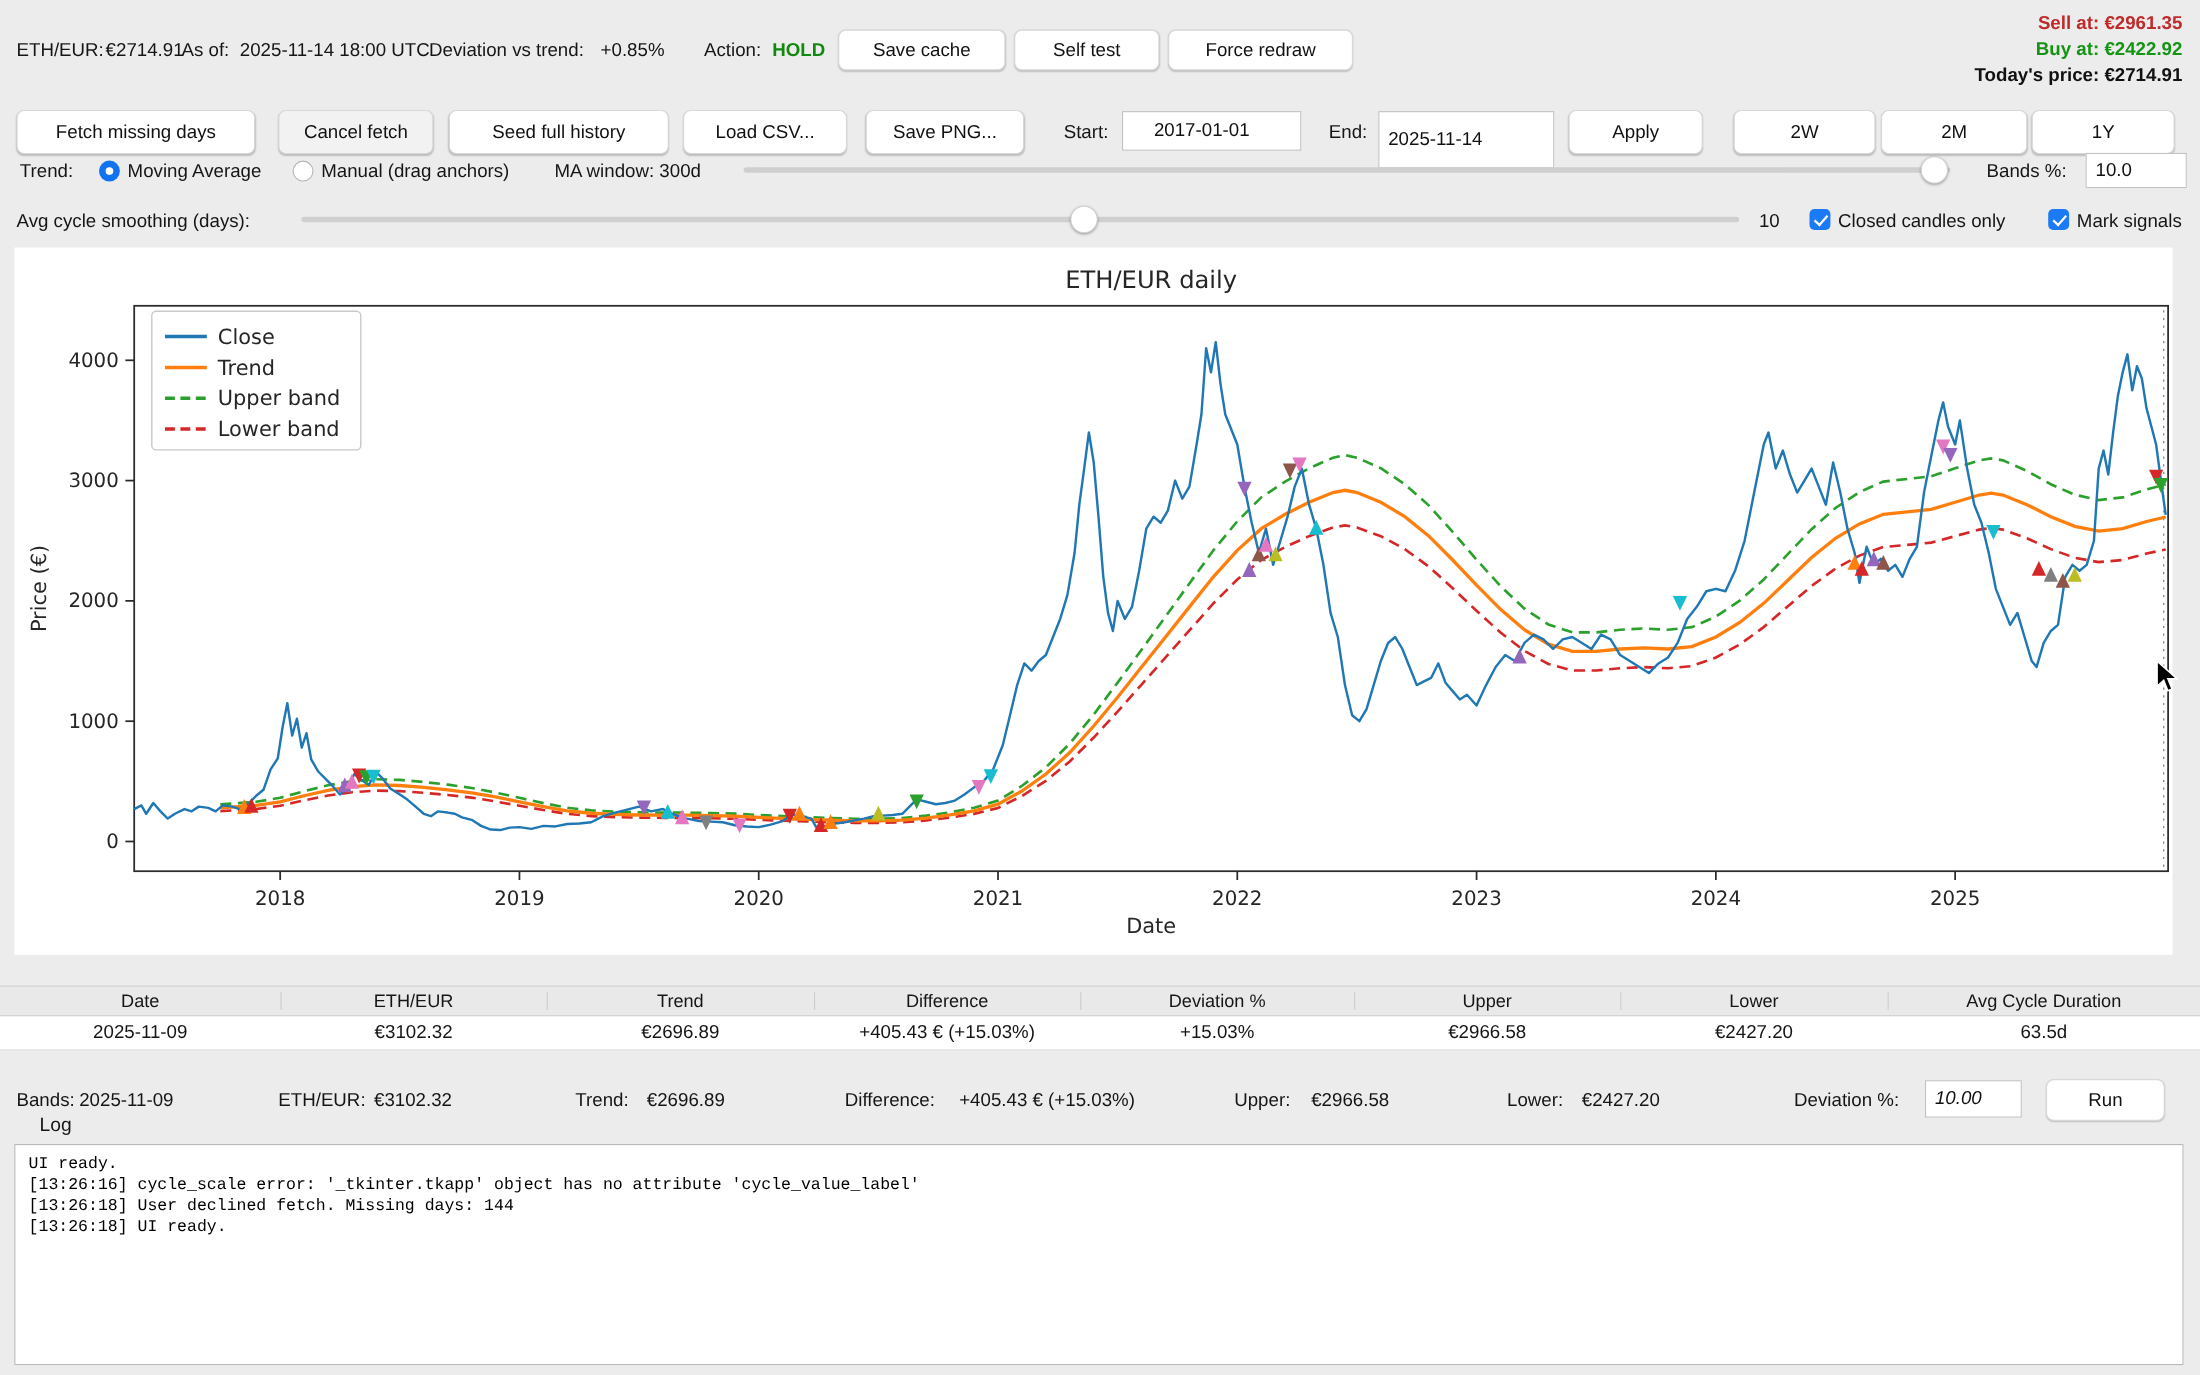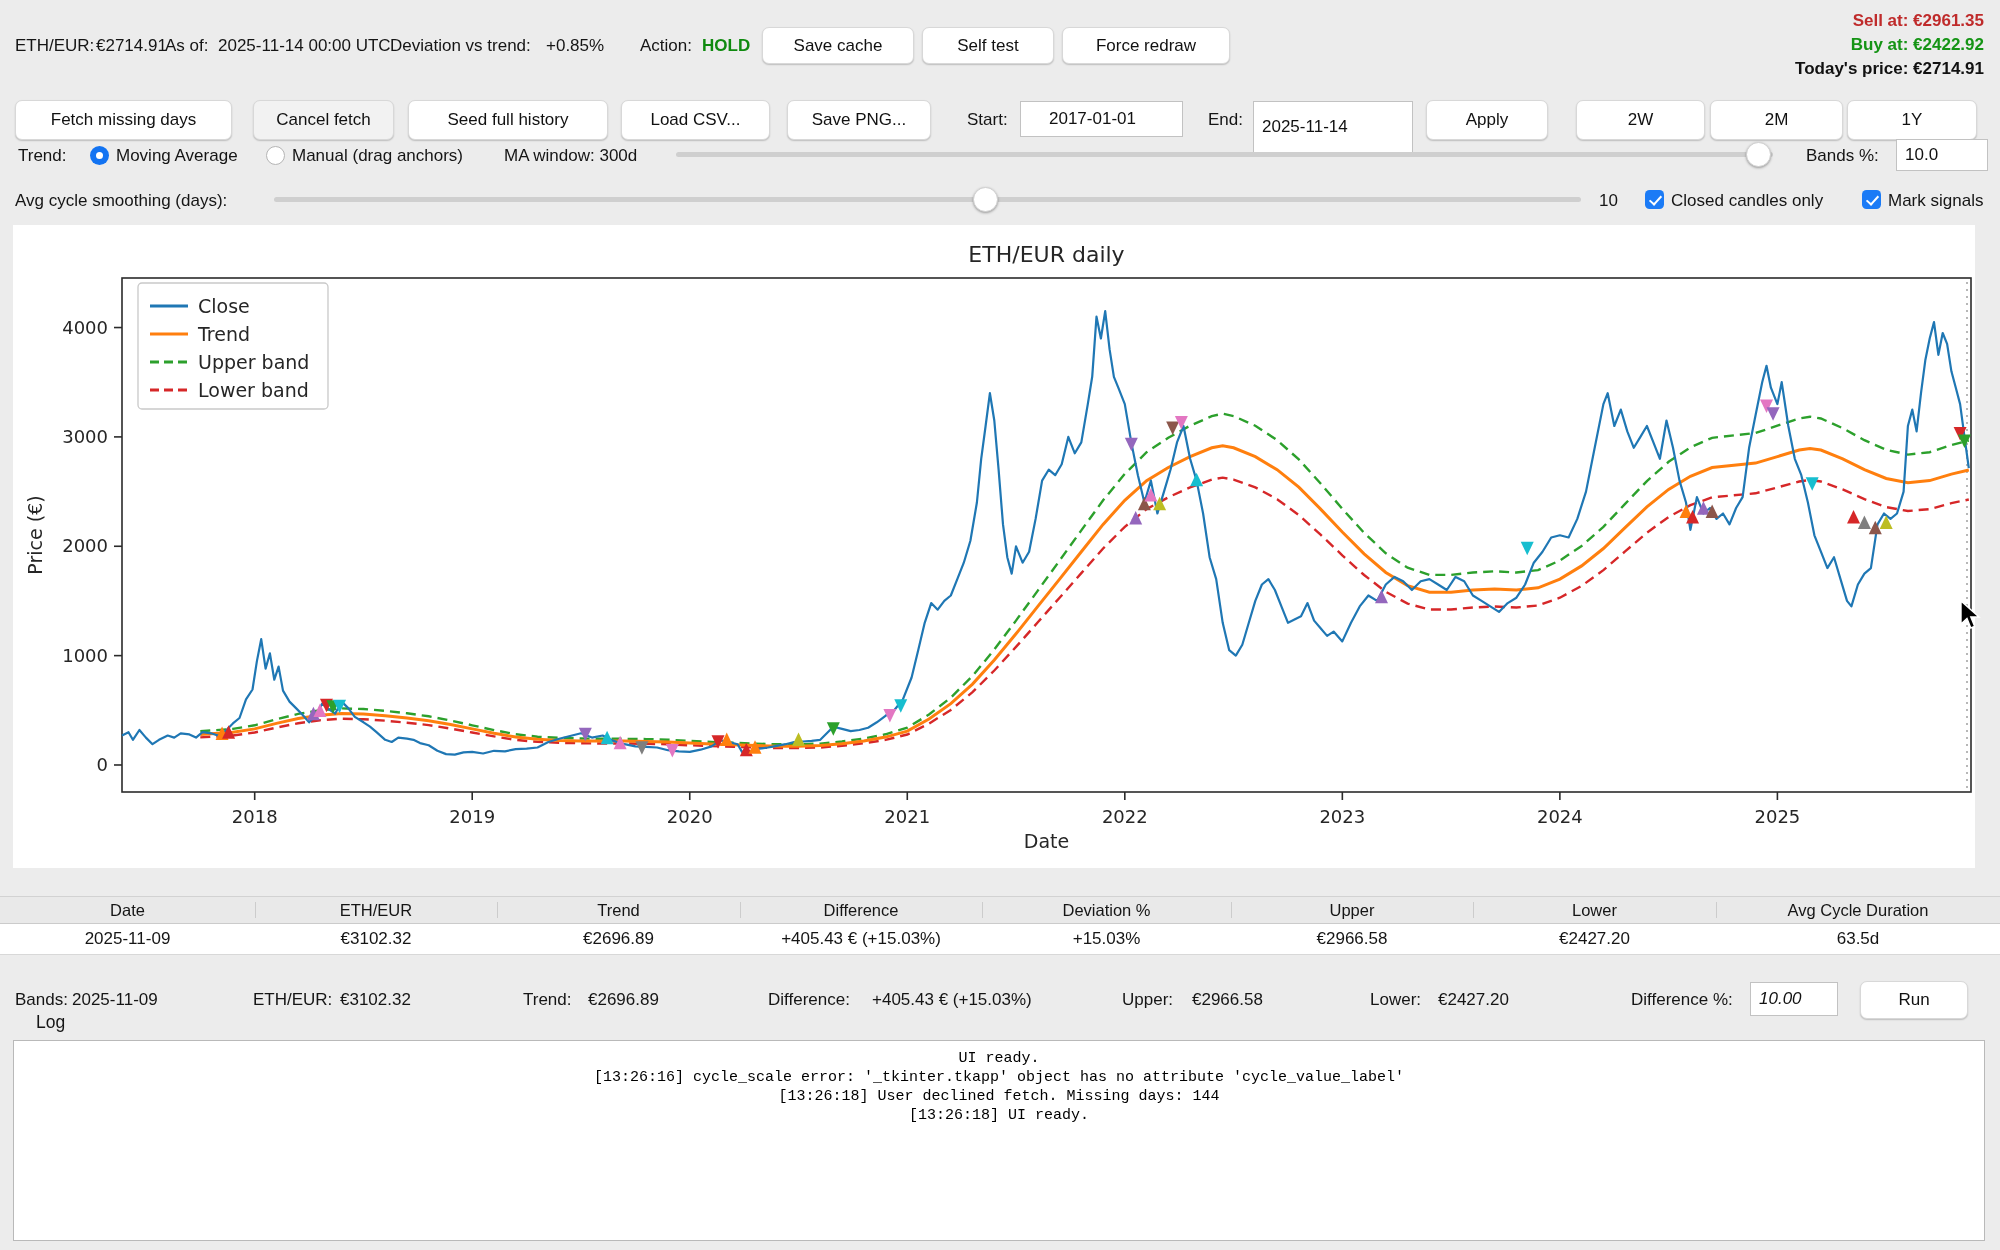--- a/index.html
+++ b/index.html
@@ -47,7 +47,7 @@
   <span class="lbl" style="left:15px;top:36px">ETH/EUR:</span>
   <span class="lbl" style="left:96px;top:36px">€2714.91</span>
   <span class="lbl" style="left:165px;top:36px">As of:</span>
-  <span class="lbl" style="left:218px;top:36px">2025-11-14 00:00 UTC</span>
+  <span class="lbl" style="left:218px;top:36px">2025-11-14 18:00 UTC</span>
   <span class="lbl" style="left:390px;top:36px">Deviation vs trend:</span>
   <span class="lbl" style="left:546px;top:36px">+0.85%</span>
   <span class="lbl" style="left:640px;top:36px">Action:</span>

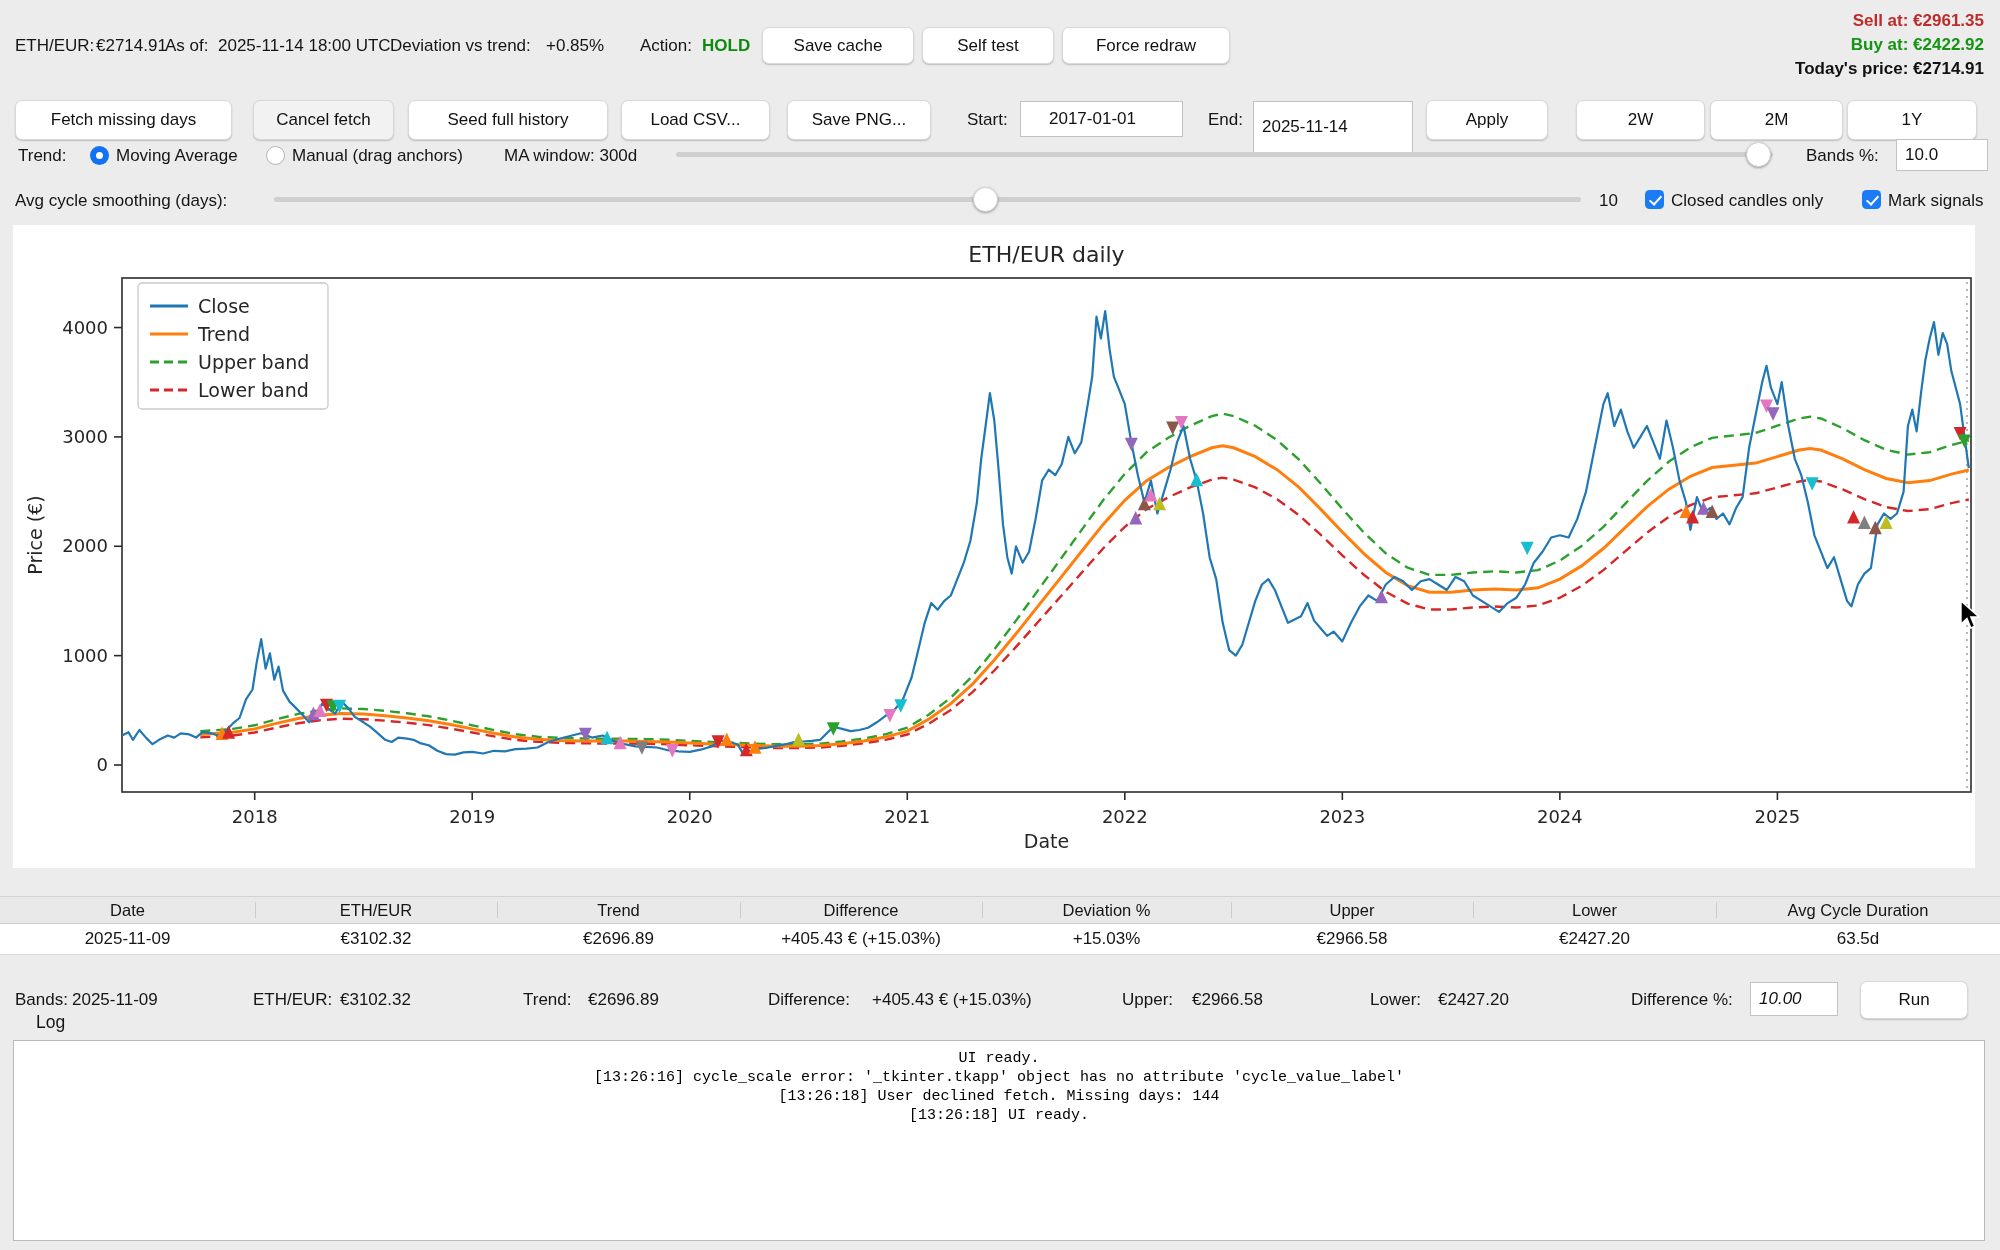--- a/index.html
+++ b/index.html
@@ -233,7 +233,7 @@
   <span class="lbl" style="left:1192px;top:990px">€2966.58</span>
   <span class="lbl" style="left:1370px;top:990px">Lower:</span>
   <span class="lbl" style="left:1438px;top:990px">€2427.20</span>
-  <span class="lbl" style="left:1631px;top:990px">Difference %:</span>
+  <span class="lbl" style="left:1631px;top:990px">Deviation %:</span>
   <input class="entry" style="left: 1750px; top: 982px; width: 88px; height: 34px; font-style: italic;" value="10.00">
   <div class="btn" style="left:1860px;top:981px;width:106px;height:36px">Run</div>
 

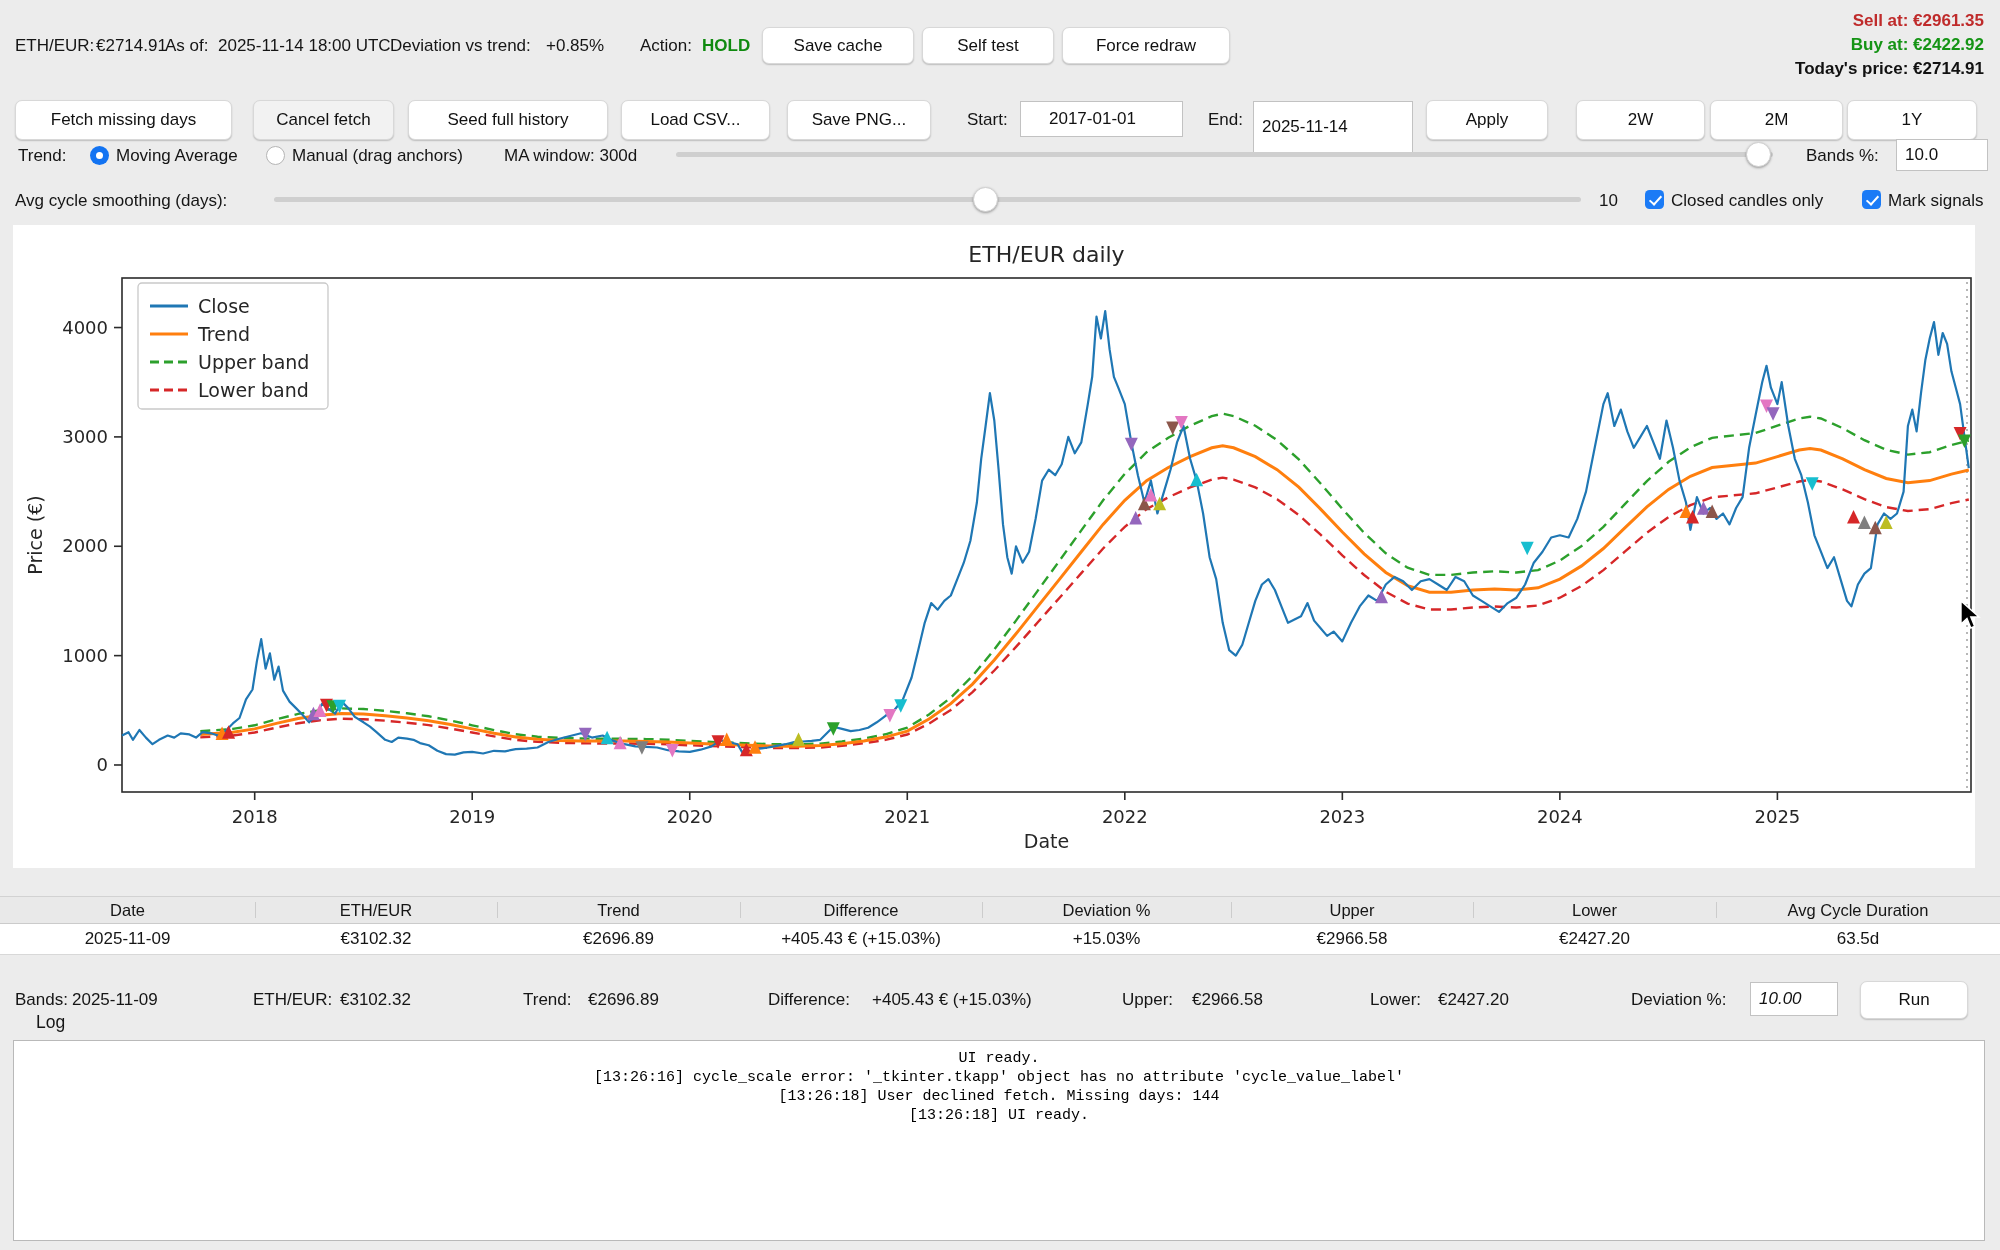--- a/index.html
+++ b/index.html
@@ -35,7 +35,7 @@
   .trow  .tcell{font-size:17px;}
   .tsep{position:absolute;top:5px;bottom:5px;width:1px;background:#cccccc;}
   .log-box{position:absolute;left:13px;top:1040px;width:1972px;height:201px;background:#ffffff;
-           border:1px solid #b9b9b9;box-sizing:border-box;padding:8px 12px;overflow:hidden;text-align:center;}
+           border:1px solid #b9b9b9;box-sizing:border-box;padding:8px 12px;overflow:hidden;}
   .mono{font-family:"Liberation Mono",monospace;font-size:15px;line-height:19px;white-space:pre;color:#000;}
   .cursor{position:absolute;left:1960px;top:600px;}
 </style>

